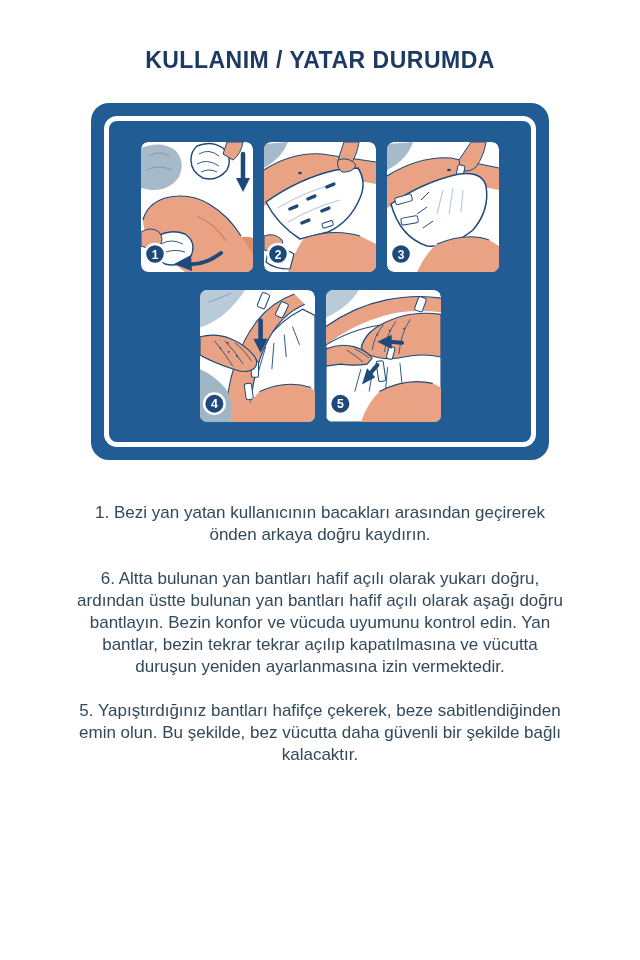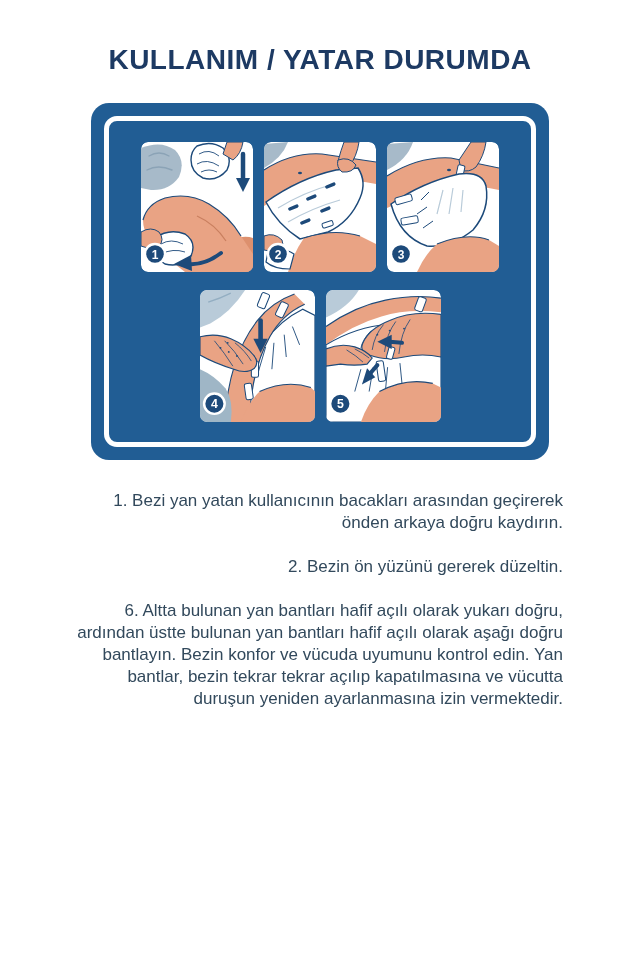--- a/index.html
+++ b/index.html
@@ -9,7 +9,7 @@
     font-family:"Liberation Sans", sans-serif; overflow:hidden; position:relative;
   }
   .title {
-    padding-top:44px; text-align:center; font-size:28px; line-height:32px;
+    padding-top:44px; text-align:center; font-size:23px; line-height:32px;
     font-weight:700; color:#1d3a63; letter-spacing:0.5px;
   }
   .panel {

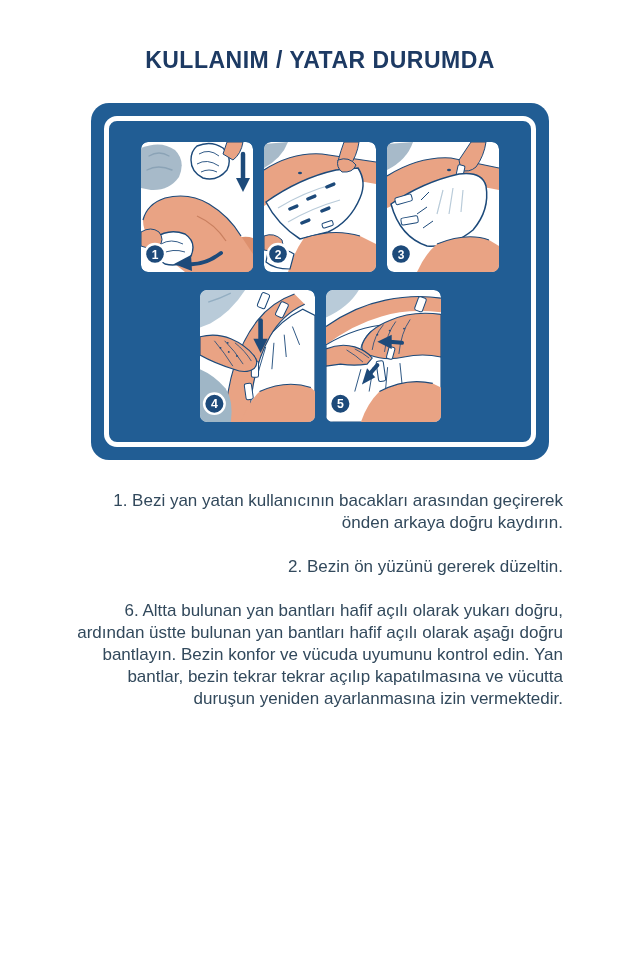--- a/index.html
+++ b/index.html
@@ -27,7 +27,7 @@
   .row { display:flex; gap:11px; justify-content:center; }
   .step-card svg { display:block; border-radius:7px; }
   .instructions {
-    width:486px; margin:30px auto 0; text-align:right;
+    width:486px; margin:42px auto 0; text-align:center;
     color:#32495c; font-size:17px; line-height:22px; font-weight:500;
   }
   .instructions p { margin:0 0 22px; }

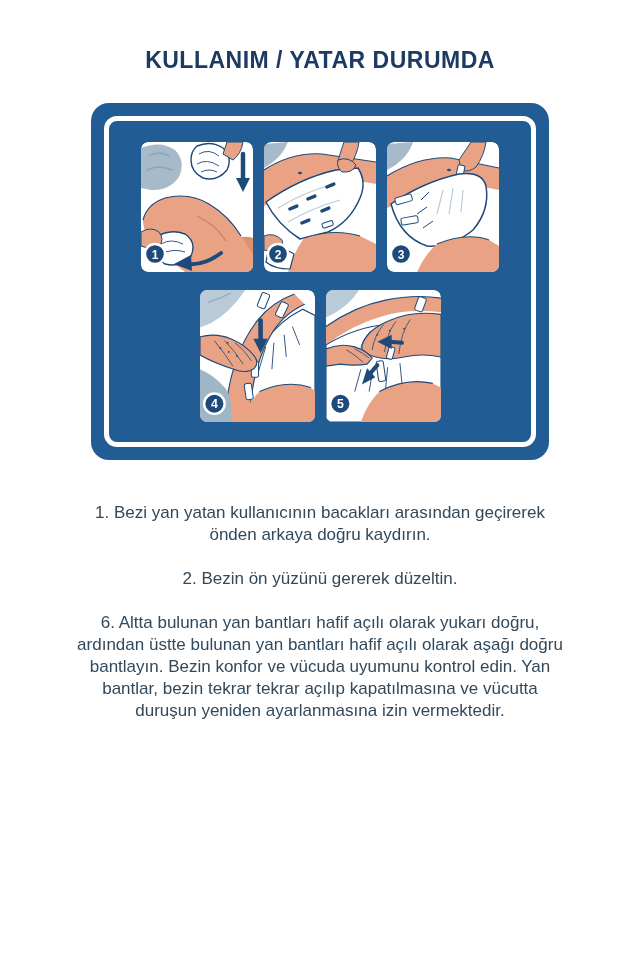--- a/index.html
+++ b/index.html
@@ -258,7 +258,6 @@
 
   <div class="instructions">
     <p>1. Bezi yan yatan kullanıcının bacakları arasından geçirerek önden arkaya doğru kaydırın.</p>
-    <p>2. Bezin ön yüzünü gererek düzeltin.</p>
     <p>6. Altta bulunan yan bantları hafif açılı olarak yukarı doğru, ardından üstte bulunan yan bantları hafif açılı olarak aşağı doğru bantlayın. Bezin konfor ve vücuda uyumunu kontrol edin. Yan bantlar, bezin tekrar tekrar açılıp kapatılmasına ve vücutta duruşun yeniden ayarlanmasına izin vermektedir.</p>
   </div>
 

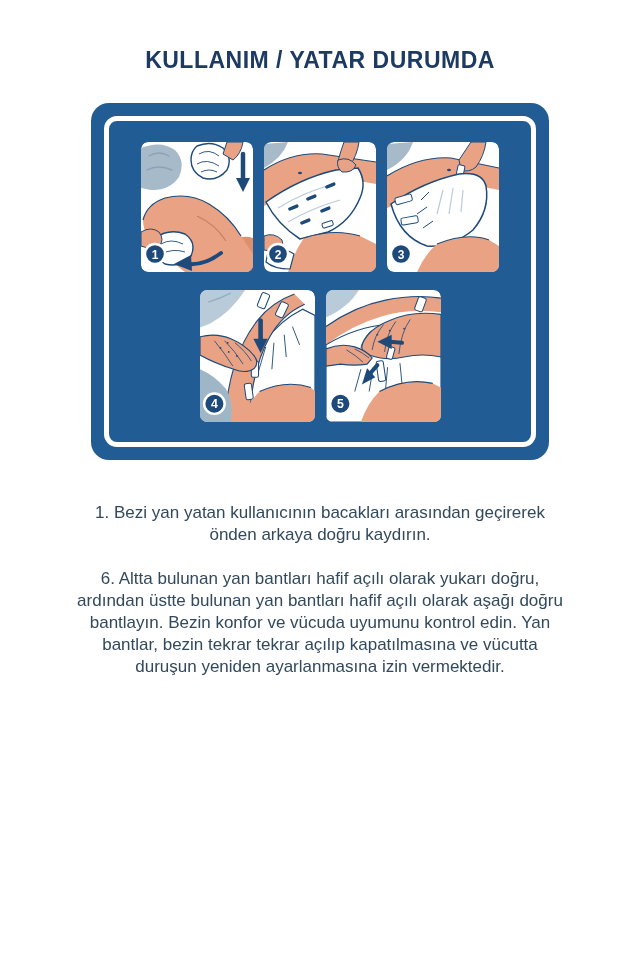--- a/index.html
+++ b/index.html
@@ -259,6 +259,7 @@
   <div class="instructions">
     <p>1. Bezi yan yatan kullanıcının bacakları arasından geçirerek önden arkaya doğru kaydırın.</p>
     <p>6. Altta bulunan yan bantları hafif açılı olarak yukarı doğru, ardından üstte bulunan yan bantları hafif açılı olarak aşağı doğru bantlayın. Bezin konfor ve vücuda uyumunu kontrol edin. Yan bantlar, bezin tekrar tekrar açılıp kapatılmasına ve vücutta duruşun yeniden ayarlanmasına izin vermektedir.</p>
+    <p>5. Yapıştırdığınız bantları hafifçe çekerek, beze sabitlendiğinden emin olun. Bu şekilde, bez vücutta daha güvenli bir şekilde bağlı kalacaktır.</p>
   </div>
 
 </div>

